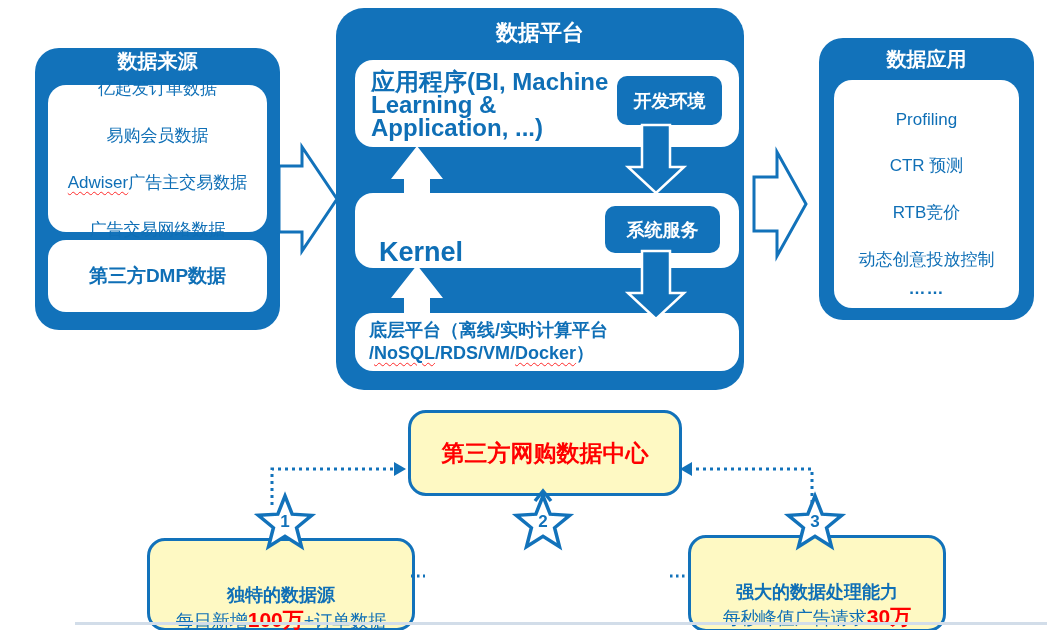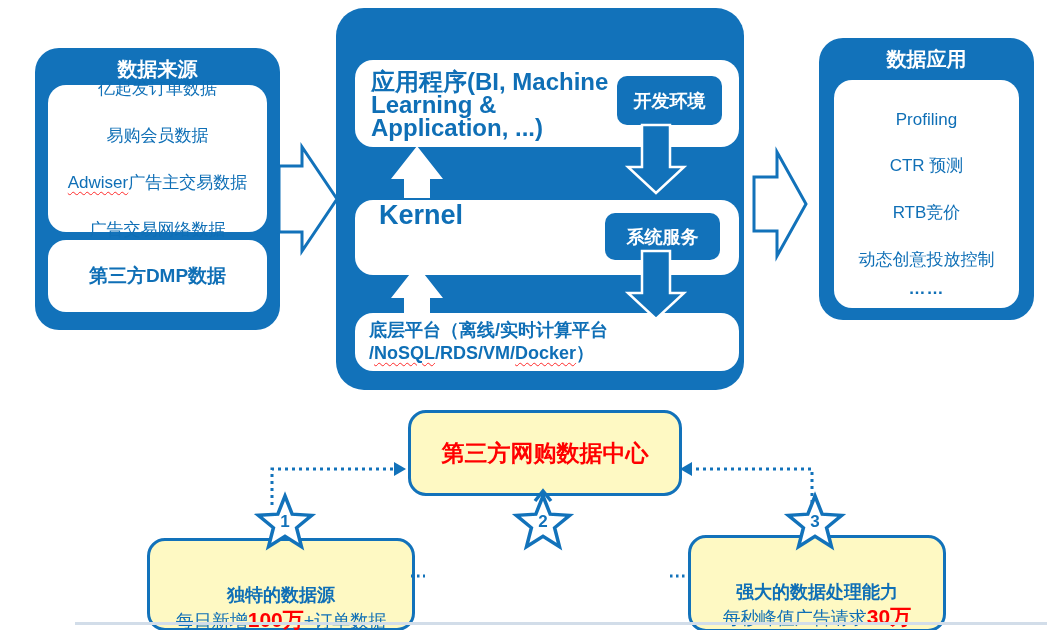--- a/index.html
+++ b/index.html
@@ -50,6 +50,7 @@
   </div>
 
   <div class="panel" style="left:336px;top:8px;width:408px;height:382px;border-radius:28px;">
+    <div class="panel-title" style="font-size:22px;padding-top:10px;">数据平台</div>
     <div class="white-box" style="left:19px;top:52px;width:384px;height:87px;">
       <div class="app-text">
         <div>应用程序(BI, Machine</div>

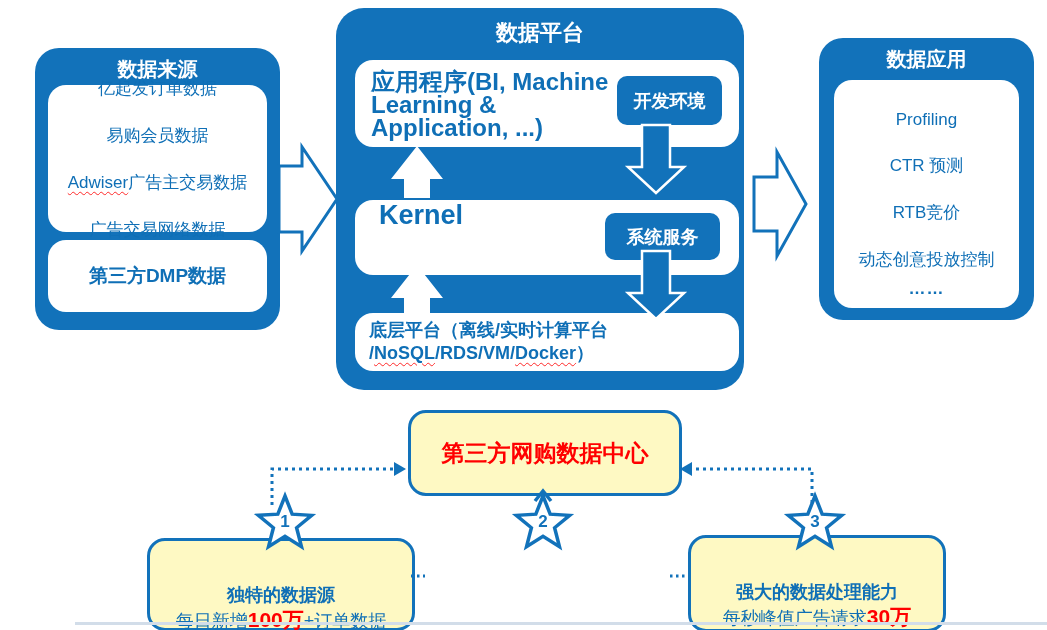--- a/index.html
+++ b/index.html
@@ -37,7 +37,7 @@
 <div class="canvas">
 
   <div class="panel" style="left:35px;top:48px;width:245px;height:282px;">
-    <div class="panel-title" style="font-size:20px;padding-top:8px;">数据来源</div>
+    <div class="panel-title" style="font-size:20px;">数据来源</div>
     <div class="white-box src-list" style="left:13px;top:37px;width:219px;height:147px;">
       <div>亿起发订单数据</div>
       <div>易购会员数据</div>

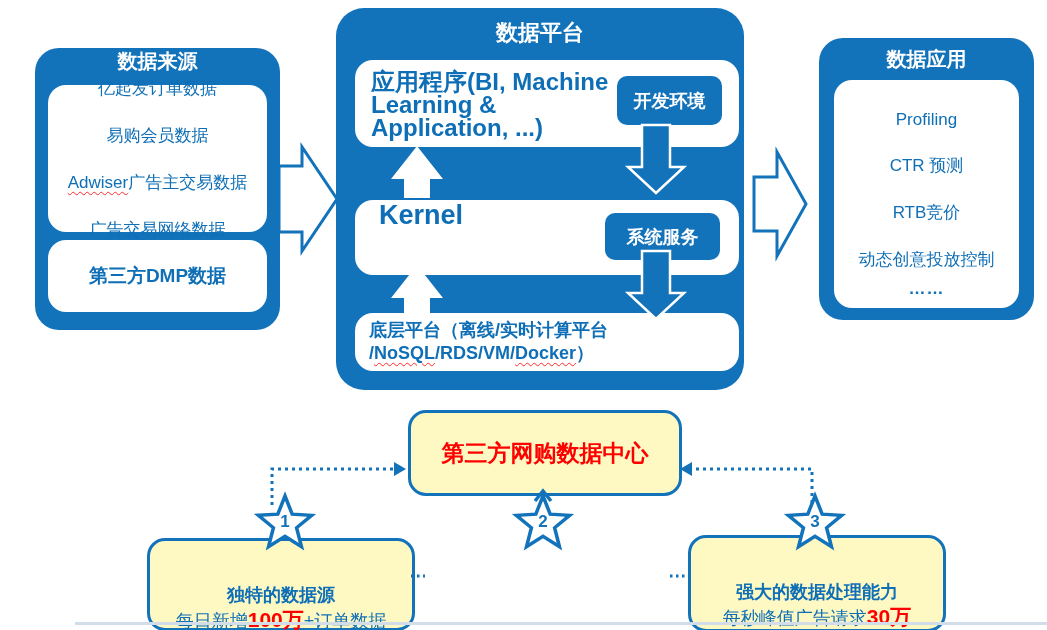--- a/index.html
+++ b/index.html
@@ -59,7 +59,7 @@
       </div>
       <div class="blue-badge" style="left:262px;top:16px;width:105px;height:49px;">开发环境</div>
     </div>
-    <div class="white-box" style="left:19px;top:192px;width:384px;height:75px;display:flex;align-items:flex-start;">
+    <div class="white-box" style="left:19px;top:185px;width:384px;height:75px;display:flex;align-items:flex-end;">
       <span class="kernel-text" style="padding-left:24px;">Kernel</span>
       <div class="blue-badge" style="left:250px;top:13px;width:115px;height:47px;">系统服务</div>
     </div>

